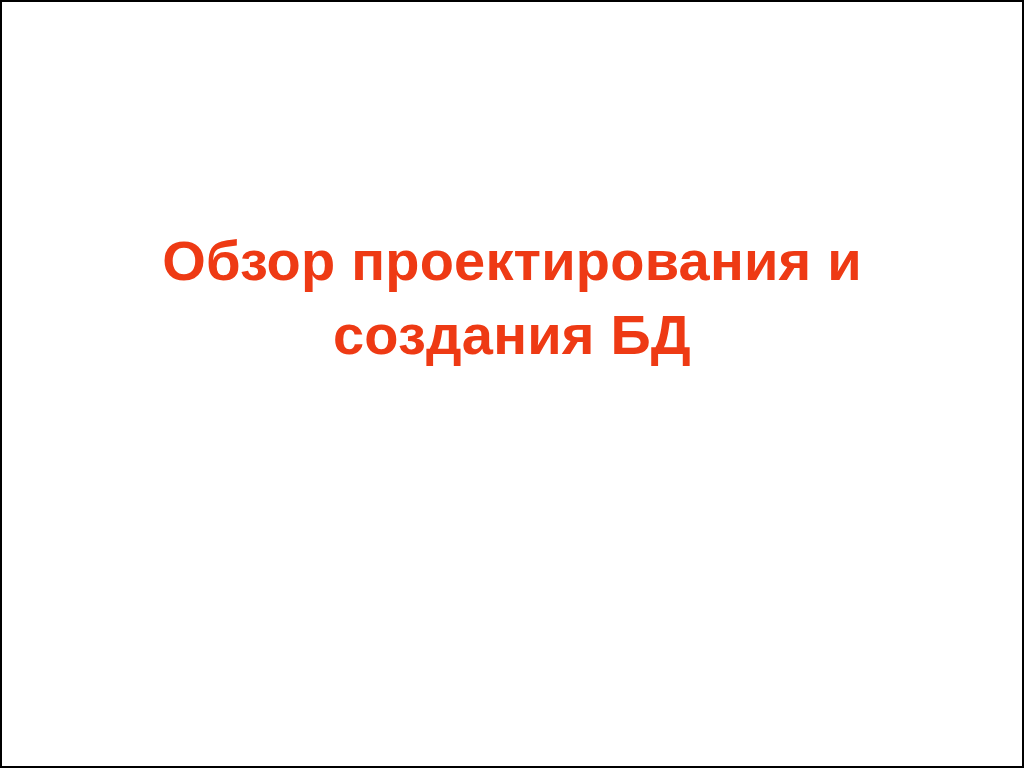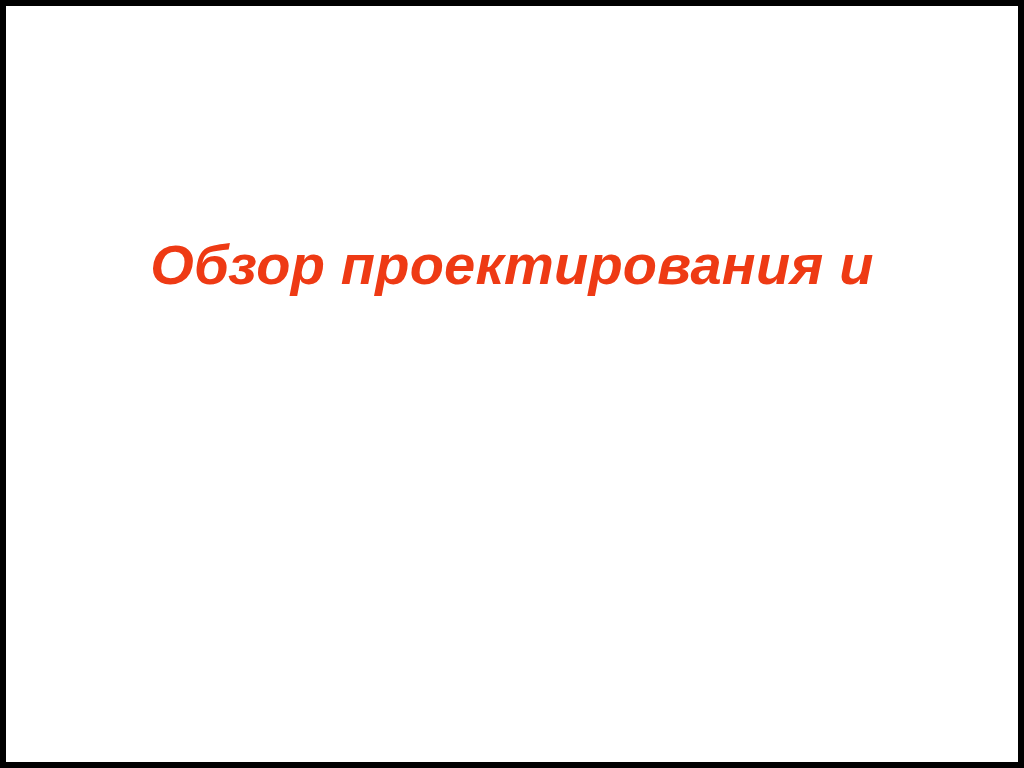--- a/index.html
+++ b/index.html
@@ -23,8 +23,7 @@
     width: 1024px;
     height: 768px;
     background: #ffffff;
-    border: 6px solid #000000;
-    font-style: italic;
+    border: 2px solid #000000;
   }
 
   

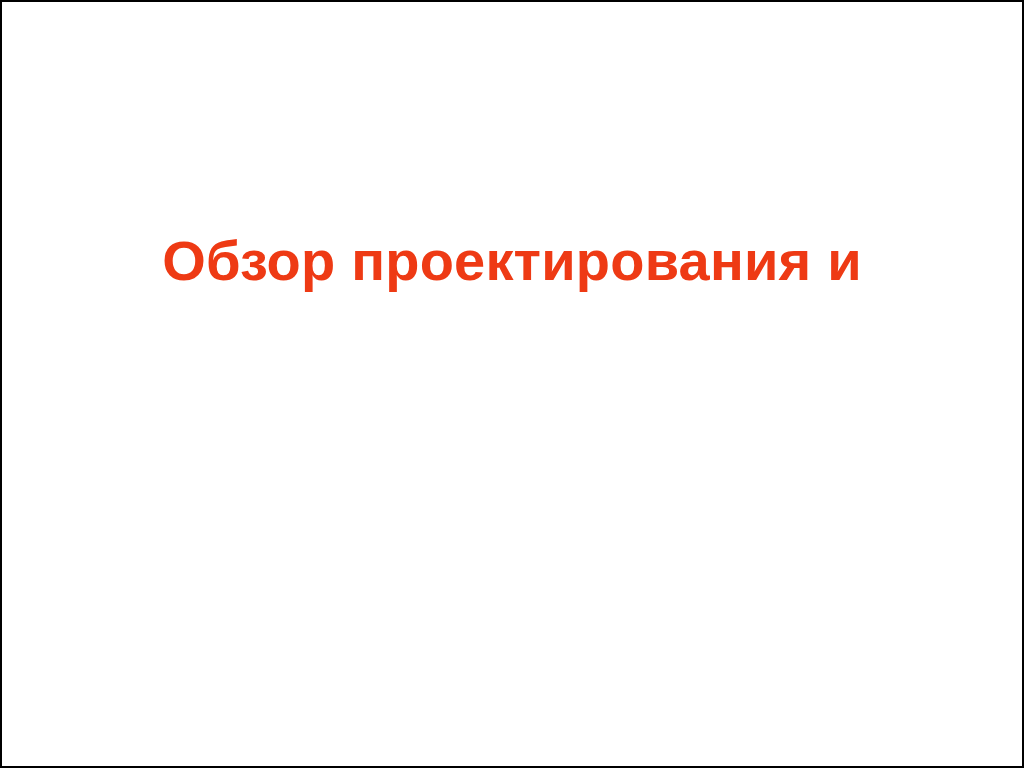--- a/index.html
+++ b/index.html
@@ -63,6 +63,7 @@
 
   <div class="title-block">
     <span class="title-line">Обзор проектирования и</span>
+    <span class="title-line">создания БД</span>
   </div>
 
   <div class="slide-body"></div>

